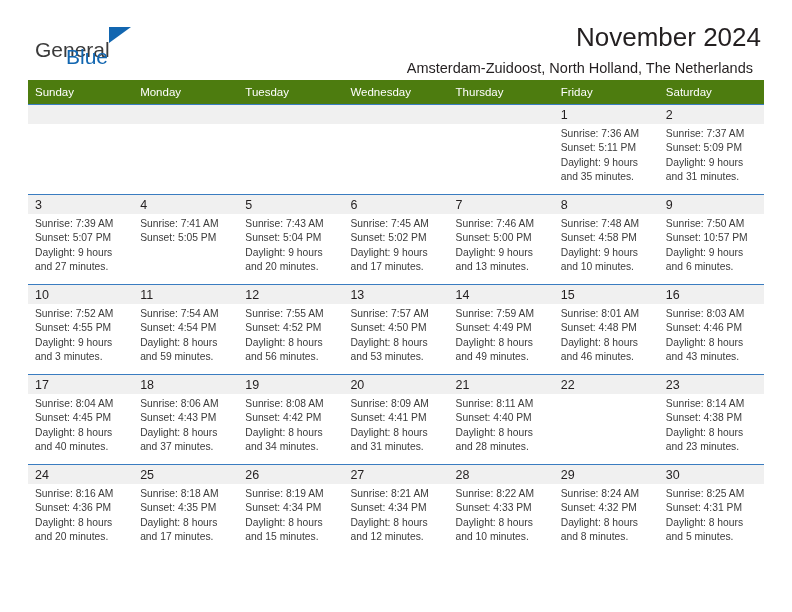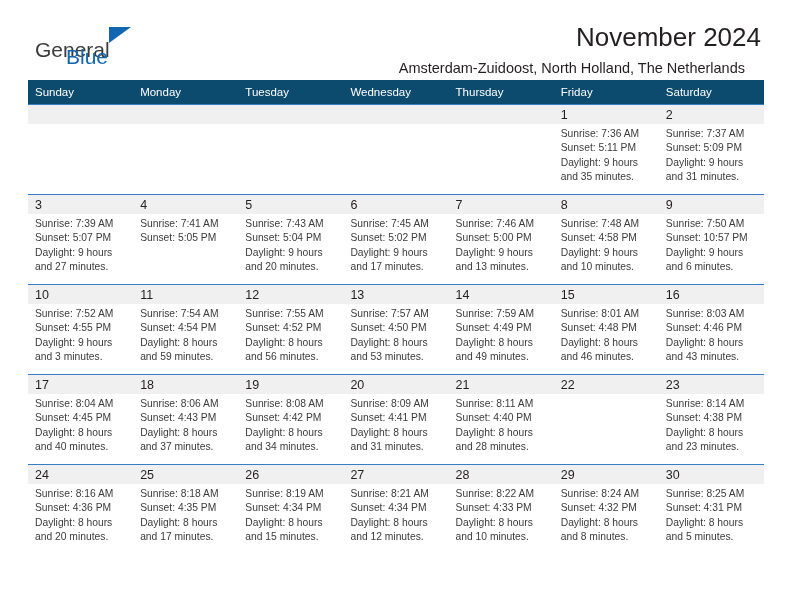--- a/index.html
+++ b/index.html
@@ -81,7 +81,7 @@
     font-size: 14.5px;
     color: #231f20;
     line-height: 20px;
-    margin: 6px 16px 0 0;
+    margin: 6px 8px 0 0;
   }
 
   

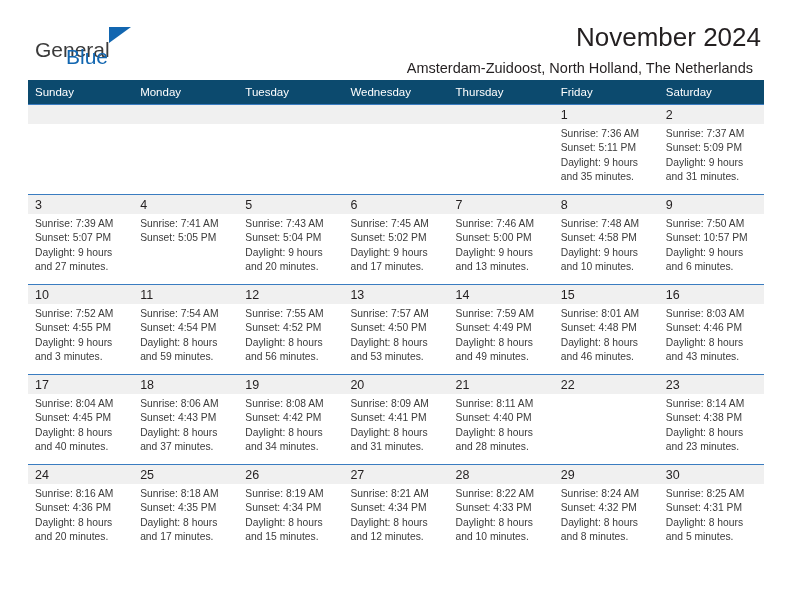--- a/index.html
+++ b/index.html
@@ -91,7 +91,7 @@
   }
   .weekdays {
     display: flex;
-    background: #0c4a6e;
+    background: #4d7c0f;
   }
   .weekday {
     flex: 1 1 0;

